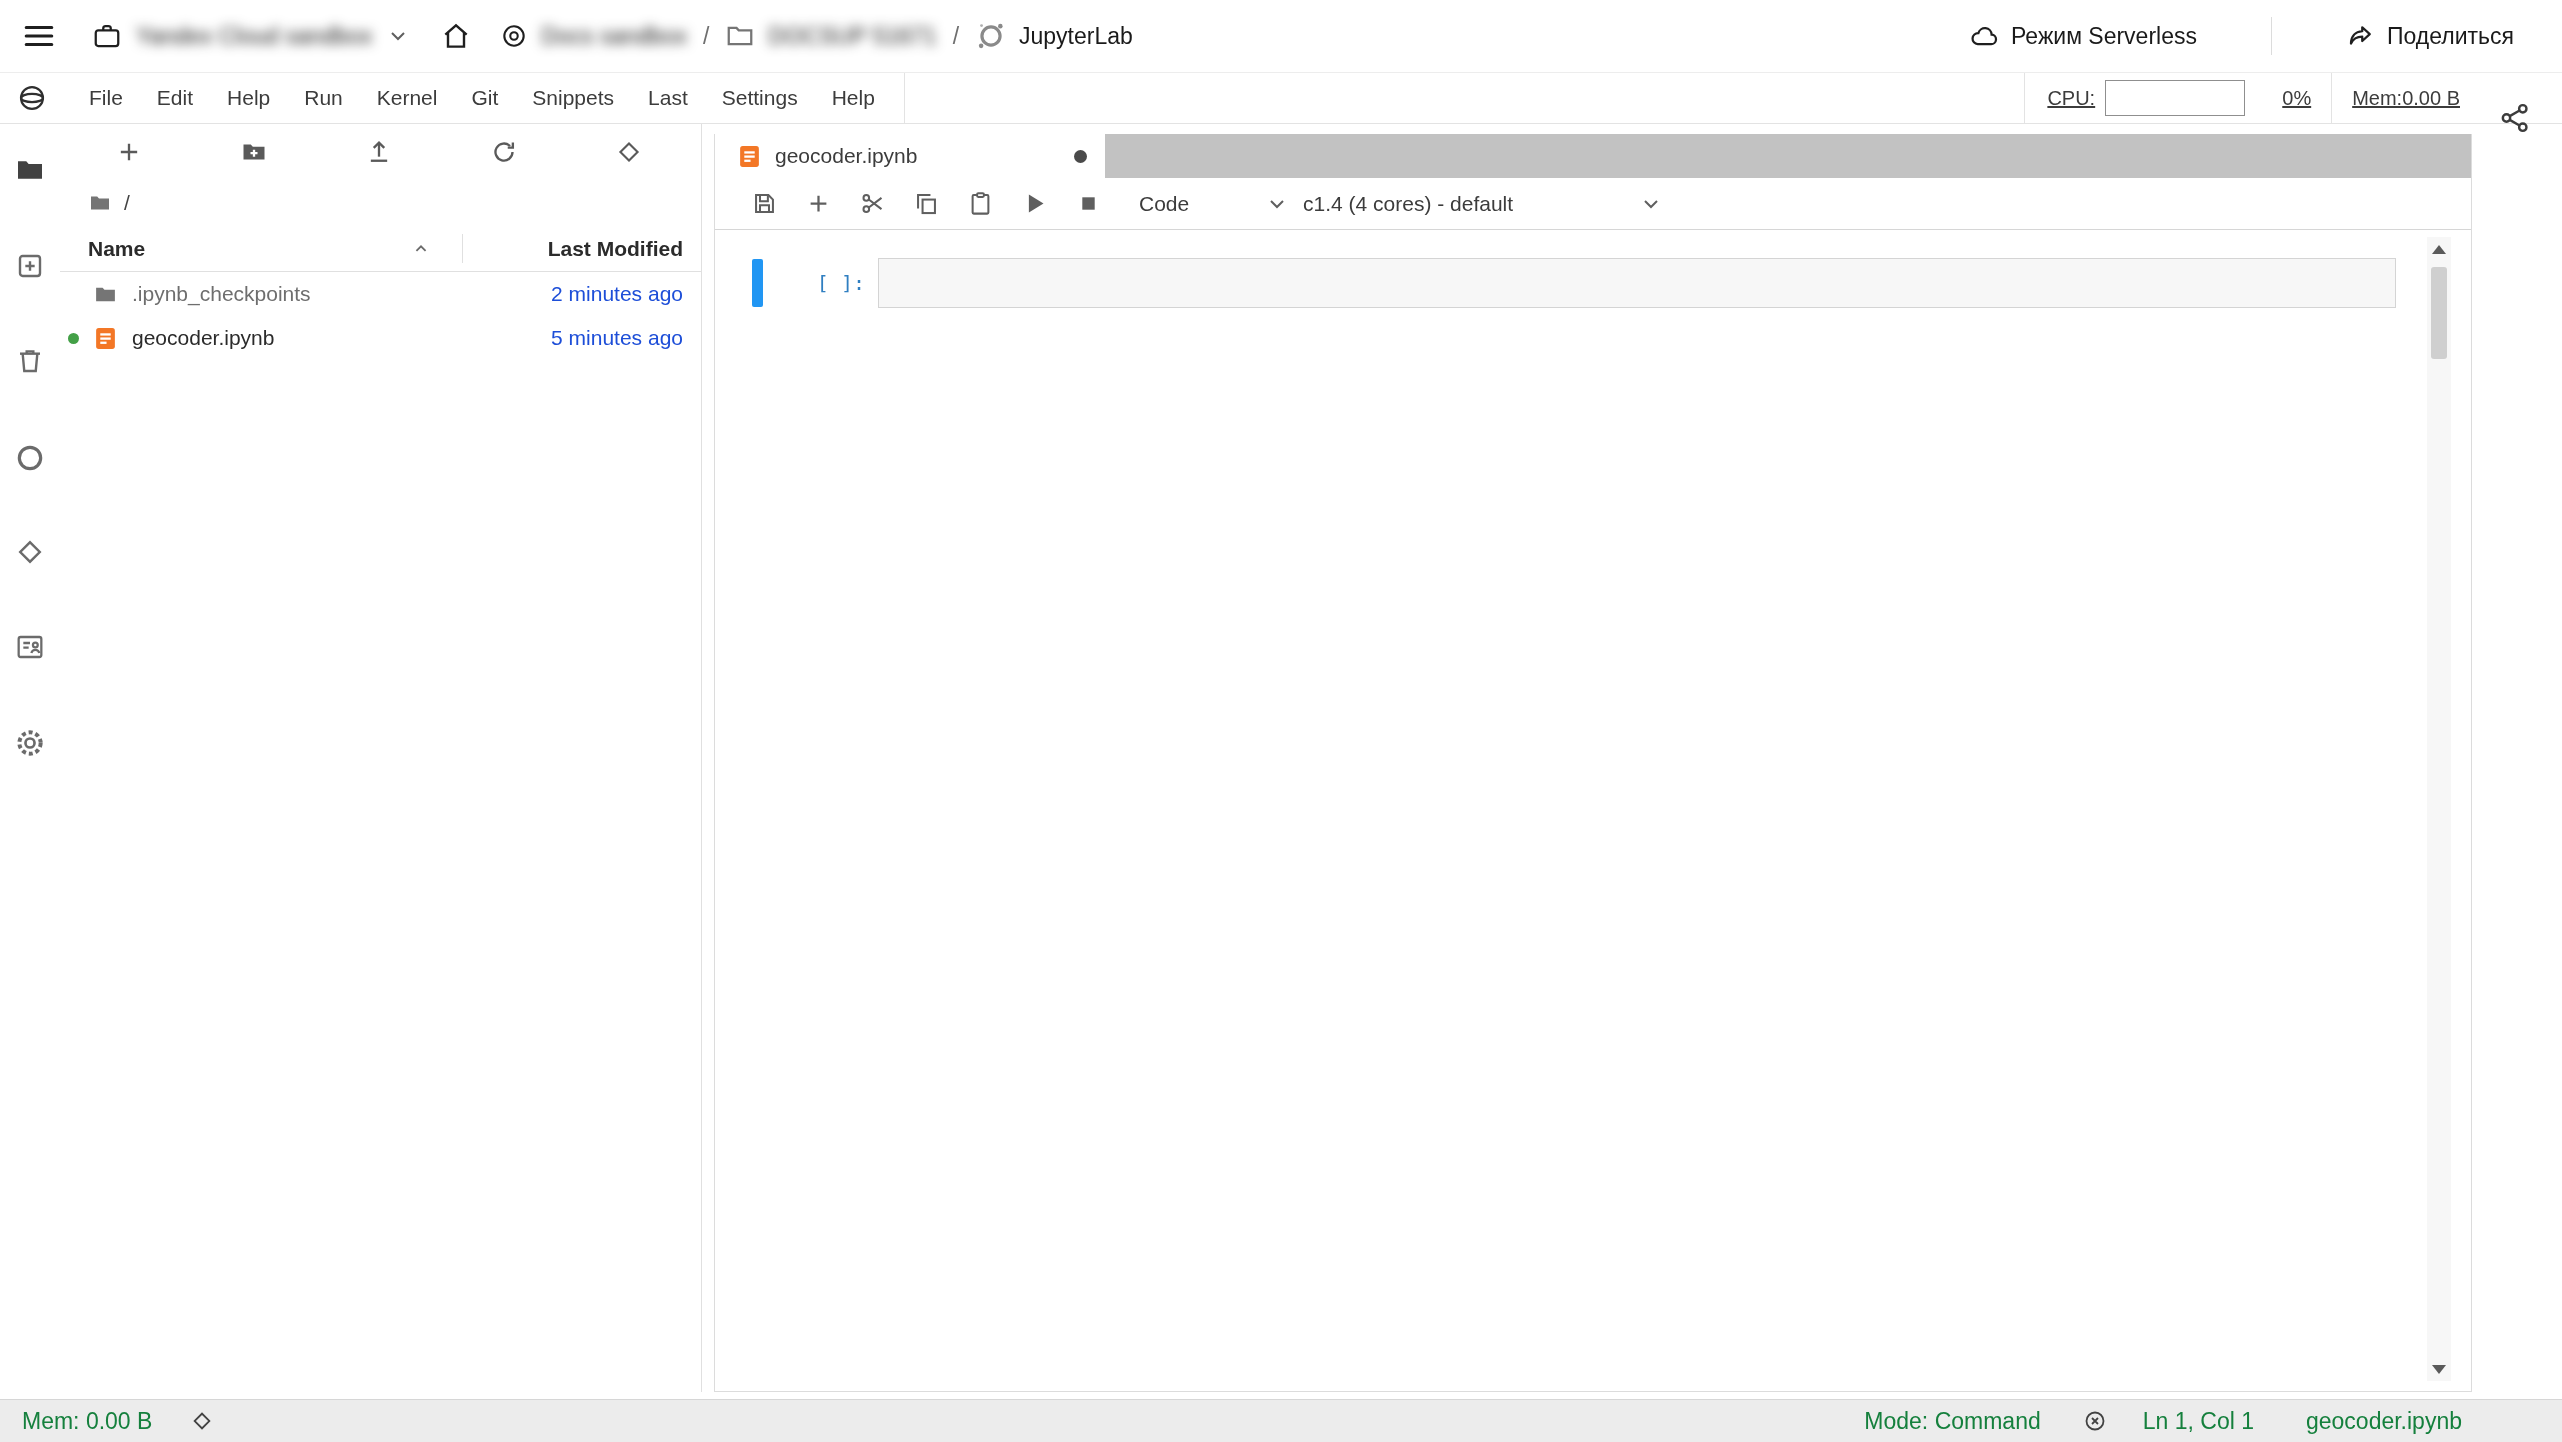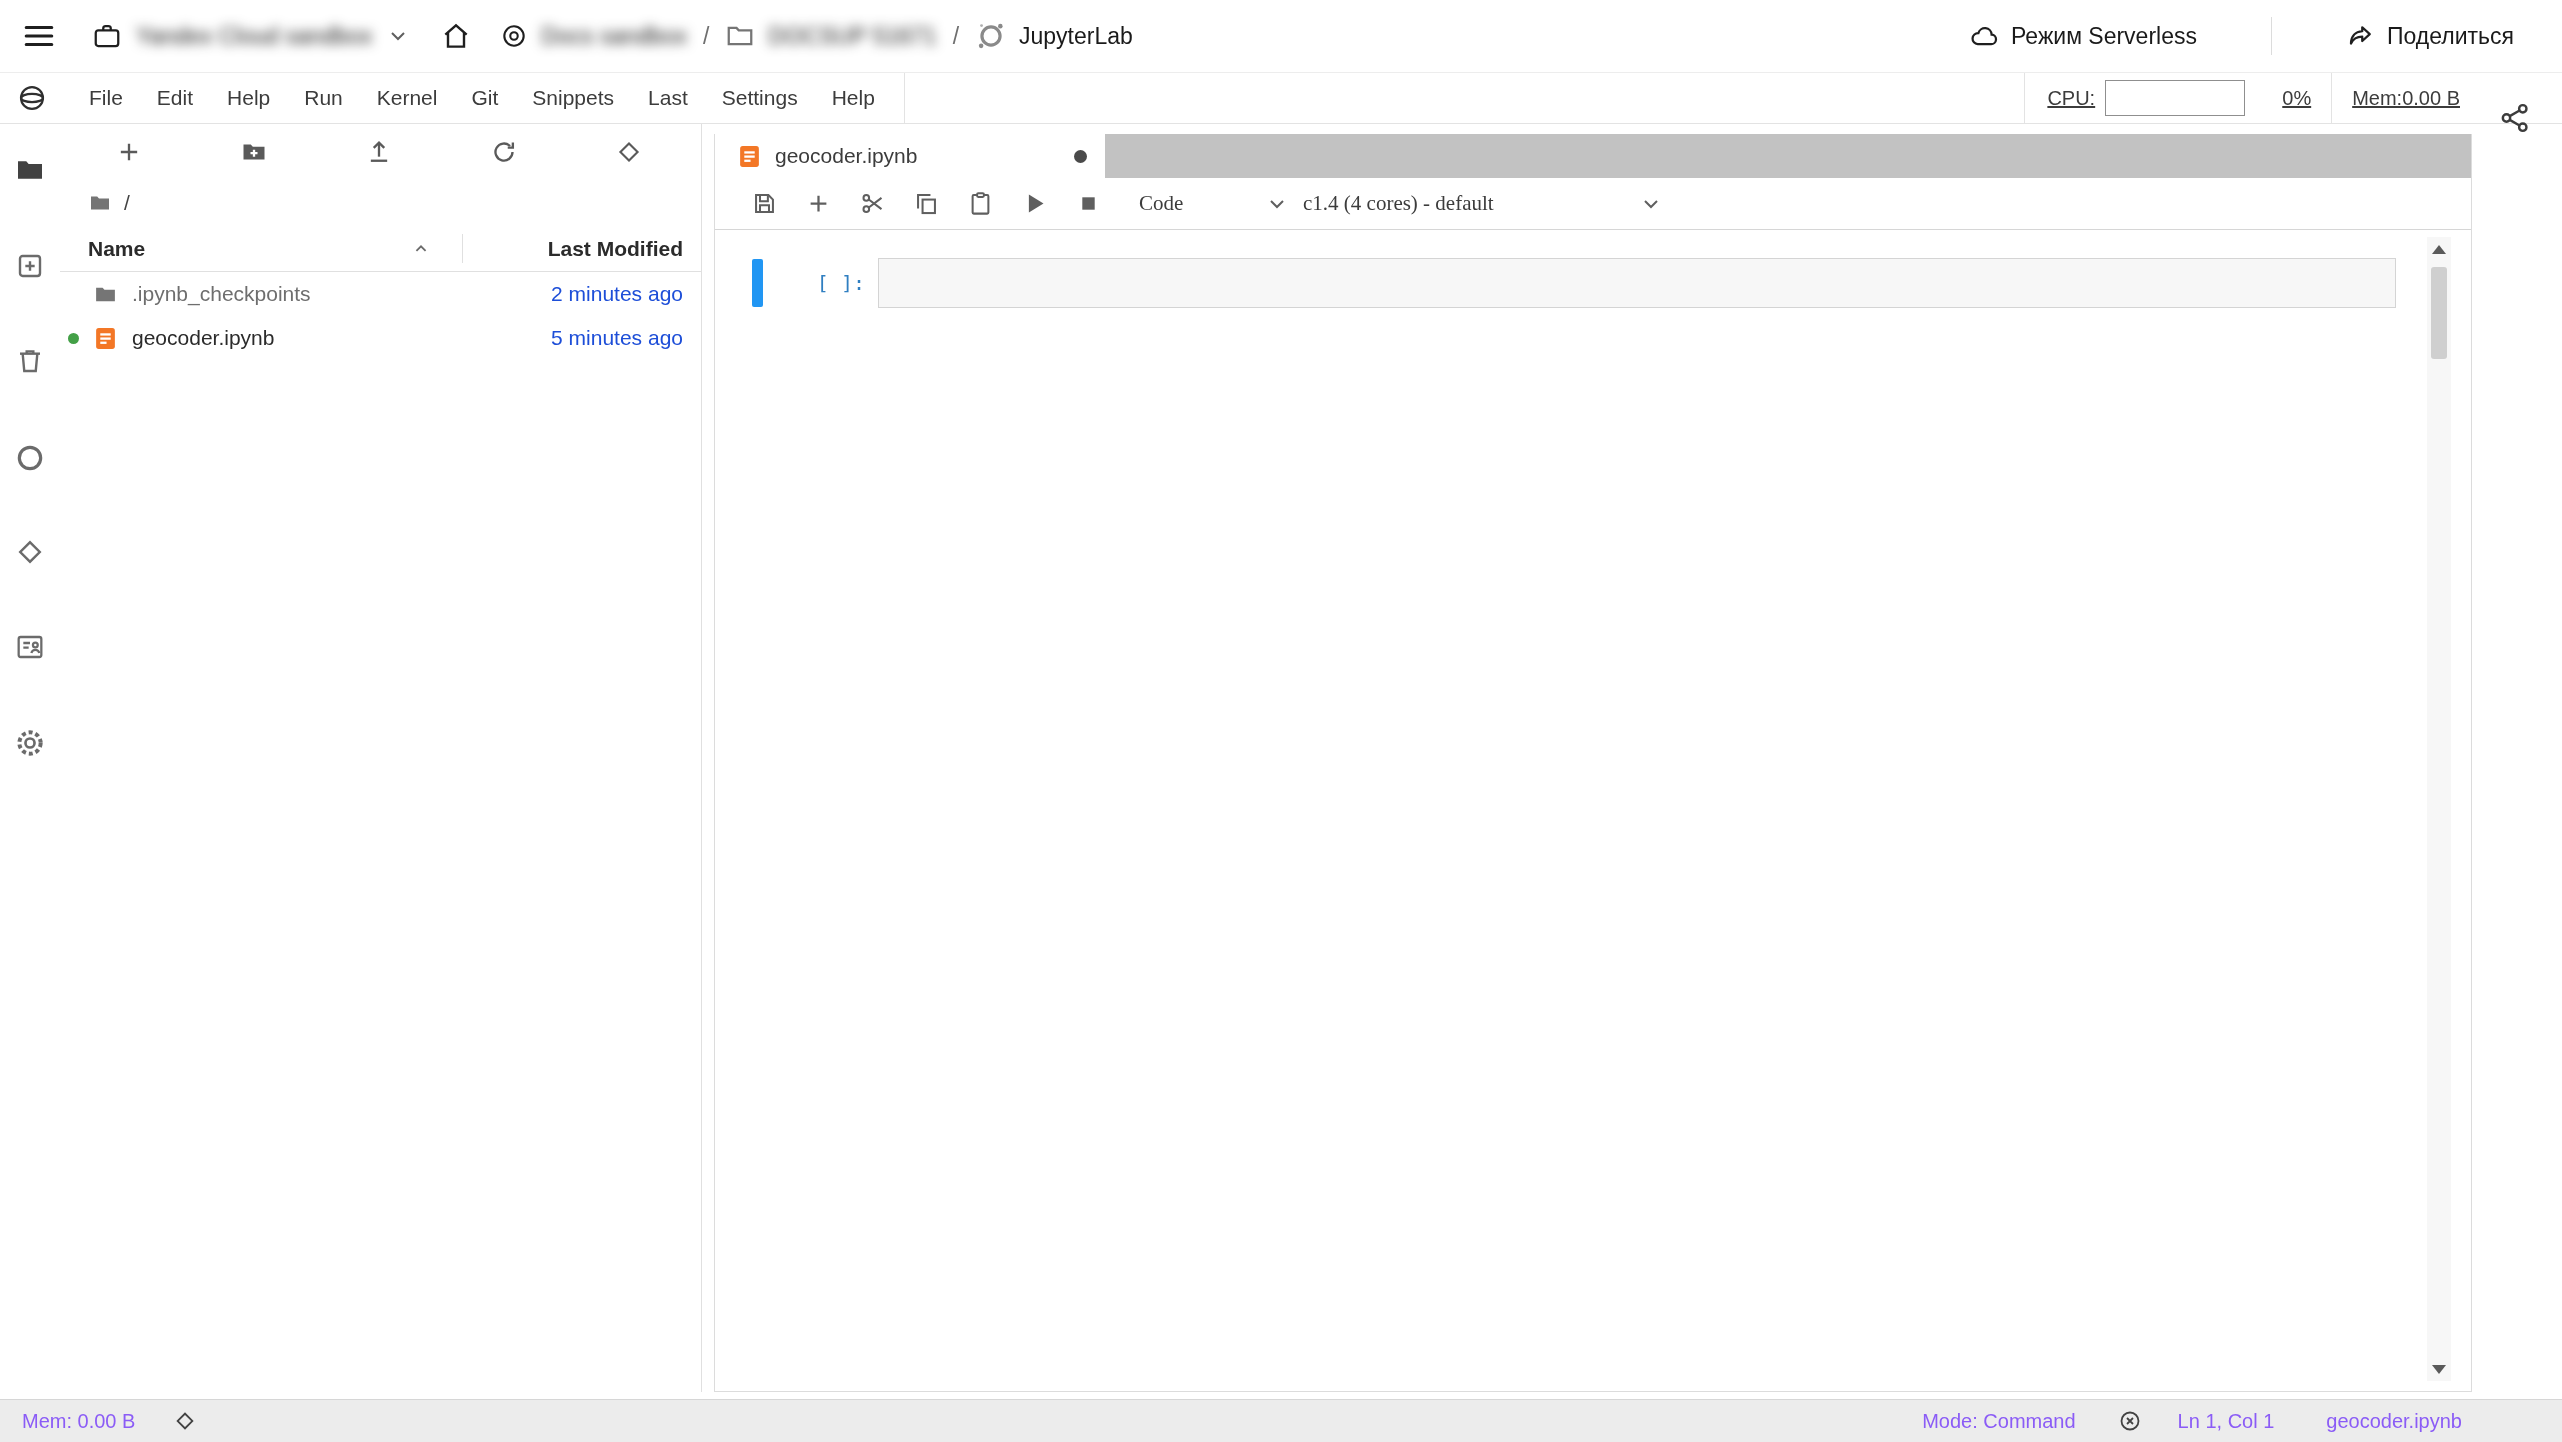--- a/index.html
+++ b/index.html
@@ -88,7 +88,7 @@
   .nb-toolbar { height: 52px; display: flex; align-items: center; border-bottom: 1px solid #d6d6d6; padding-left: 22px; color: #5f5f5f; }
   .nbt-btn { width: 54px; height: 40px; display: flex; align-items: center; justify-content: center; }
   .nbt-btn .i { width: 27px; height: 27px; }
-  .nbt-select { display: flex; align-items: center; justify-content: space-between; font-size: 21px; color: #3c3c3c; height: 40px; font-family: Liberation Serif, serif; }
+  .nbt-select { display: flex; align-items: center; justify-content: space-between; font-size: 21px; color: #3c3c3c; height: 40px; }
   .sel-code { width: 150px; margin-left: 24px; }
   .sel-kernel { width: 360px; margin-left: 14px; }
   .chev { width: 24px; height: 24px; color: #5f5f5f; }

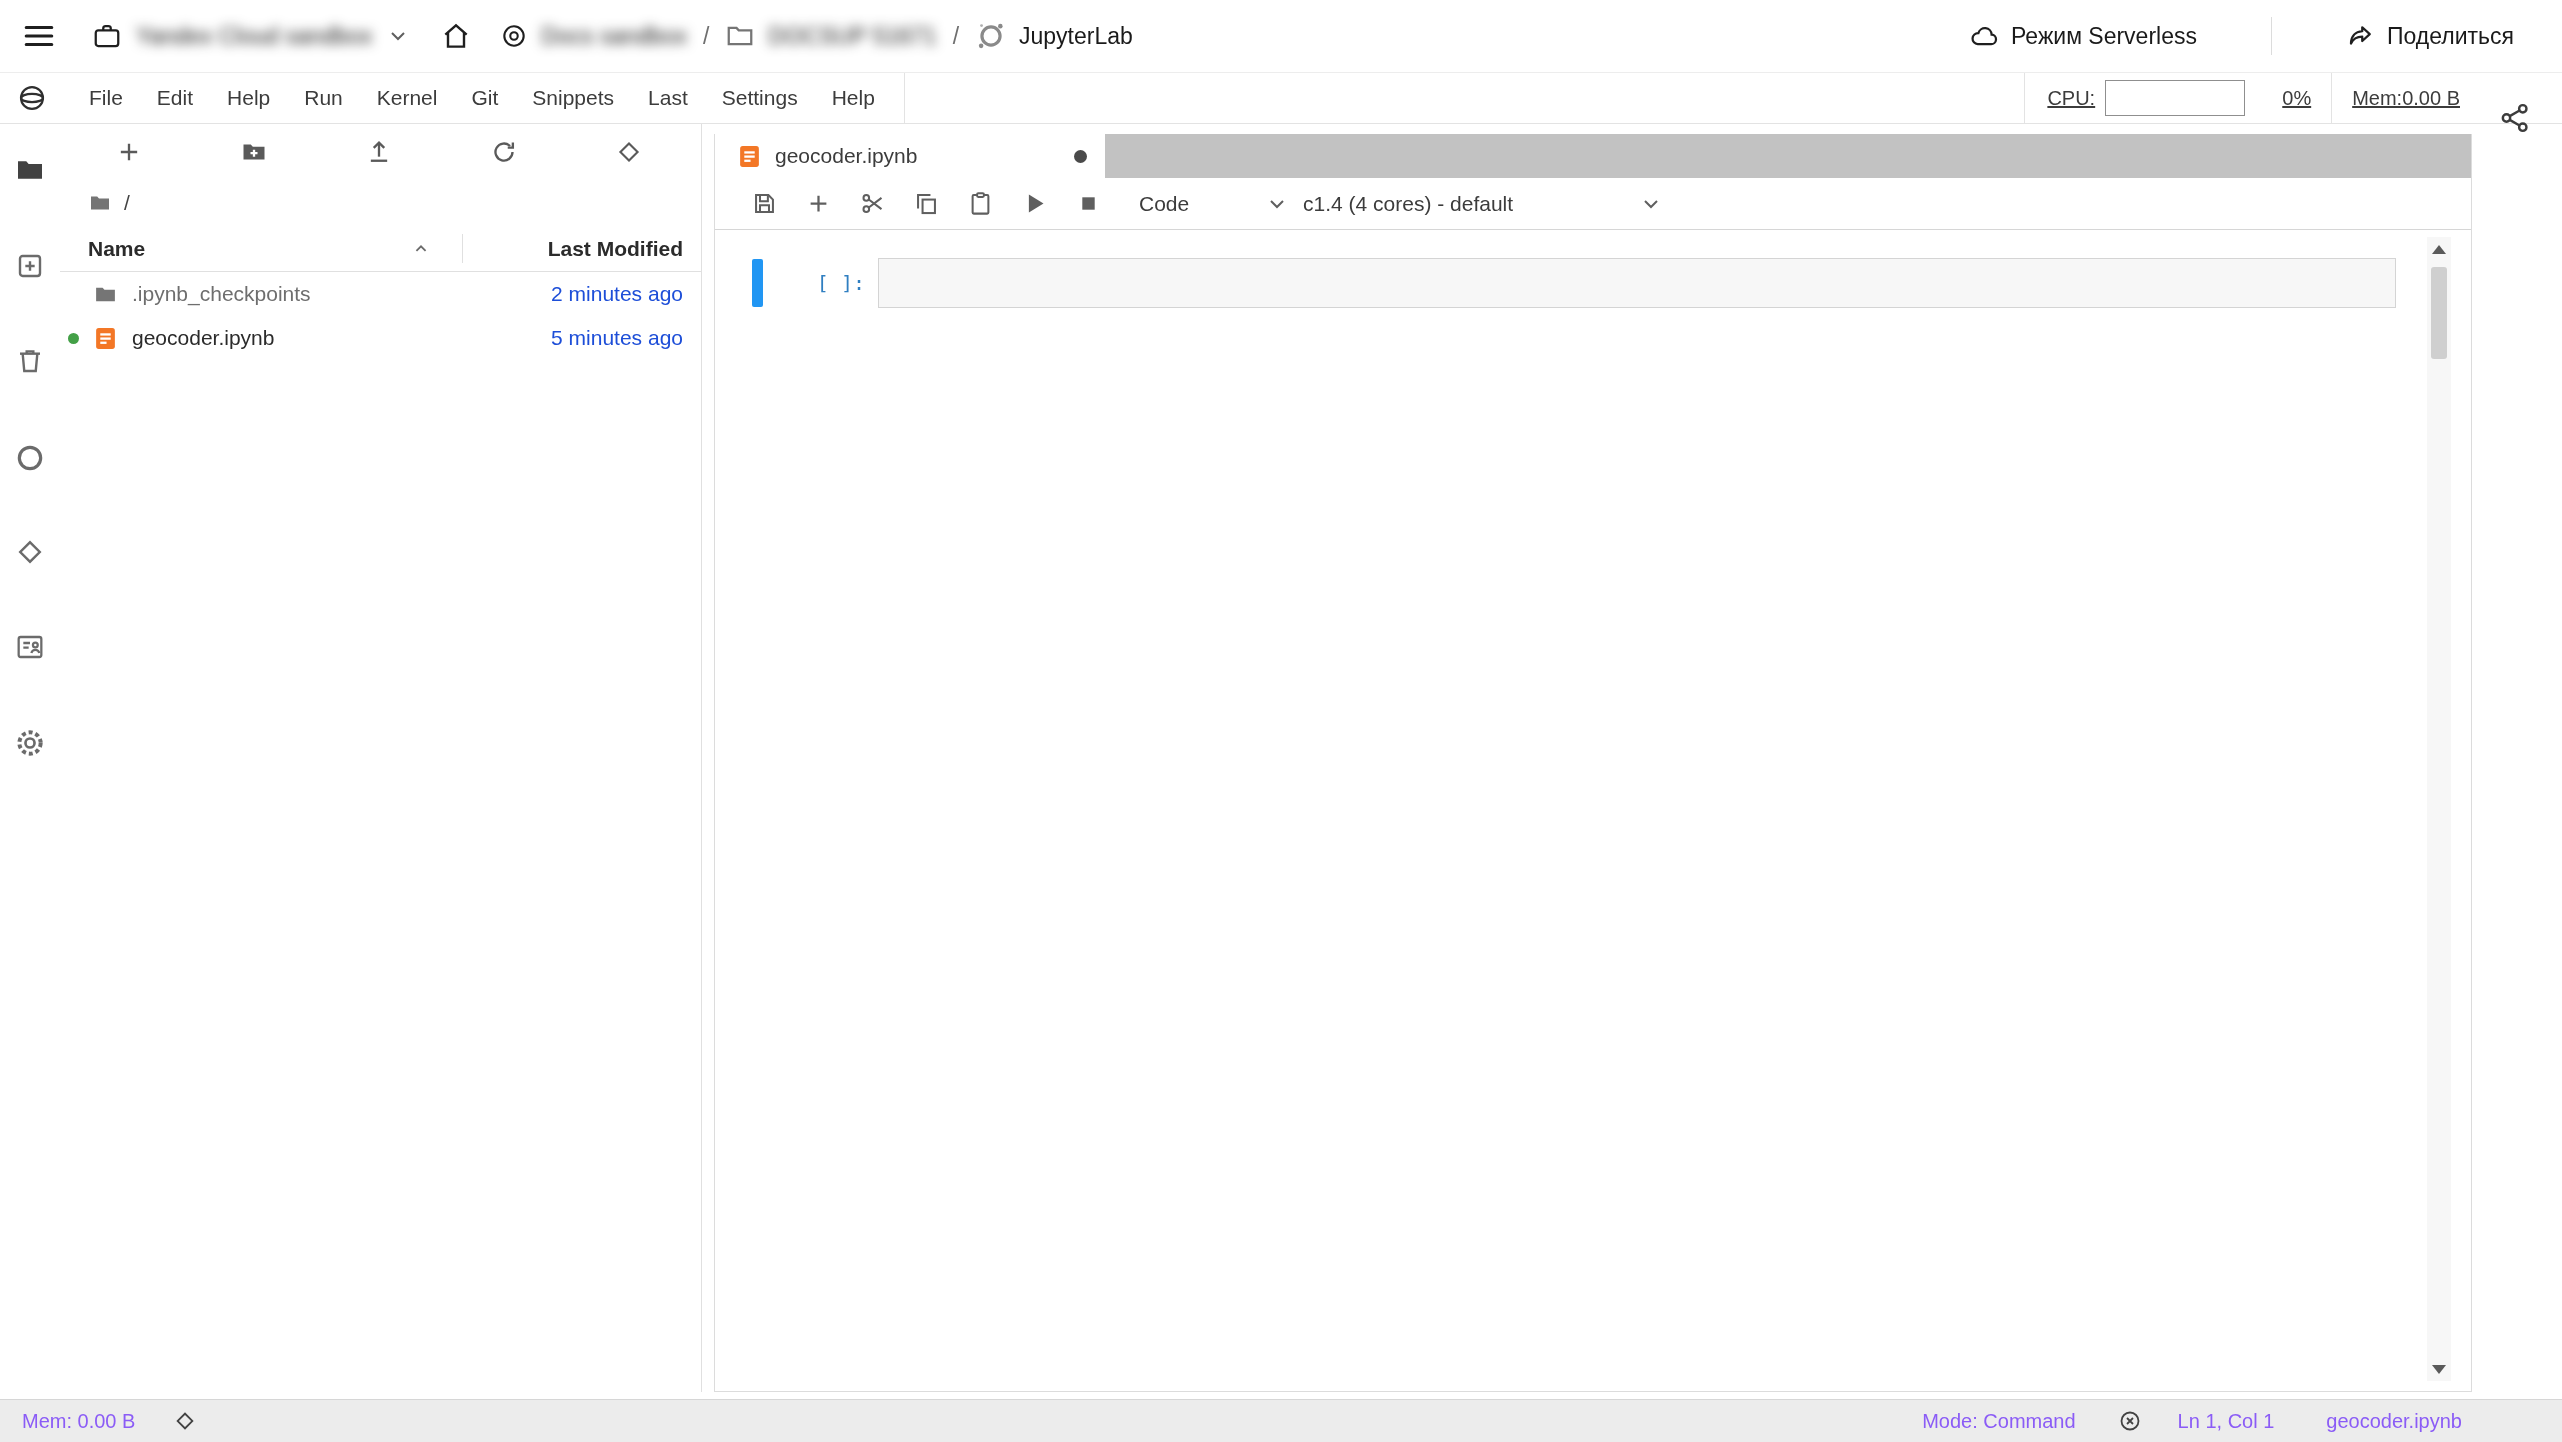--- a/index.html
+++ b/index.html
@@ -114,7 +114,7 @@
   .statusbar {
     position: absolute; left: 0; right: 0; bottom: 0; height: 43px;
     background: #ececec; border-top: 1px solid #d6d6d6;
-    display: flex; align-items: center; font-size: 20px; color: #8b5cf6;
+    display: flex; align-items: center; font-size: 23px; color: #15803d;
     padding: 0 100px 0 22px;
   }
   .st-icon { width: 24px; height: 24px; color: #424242; }

